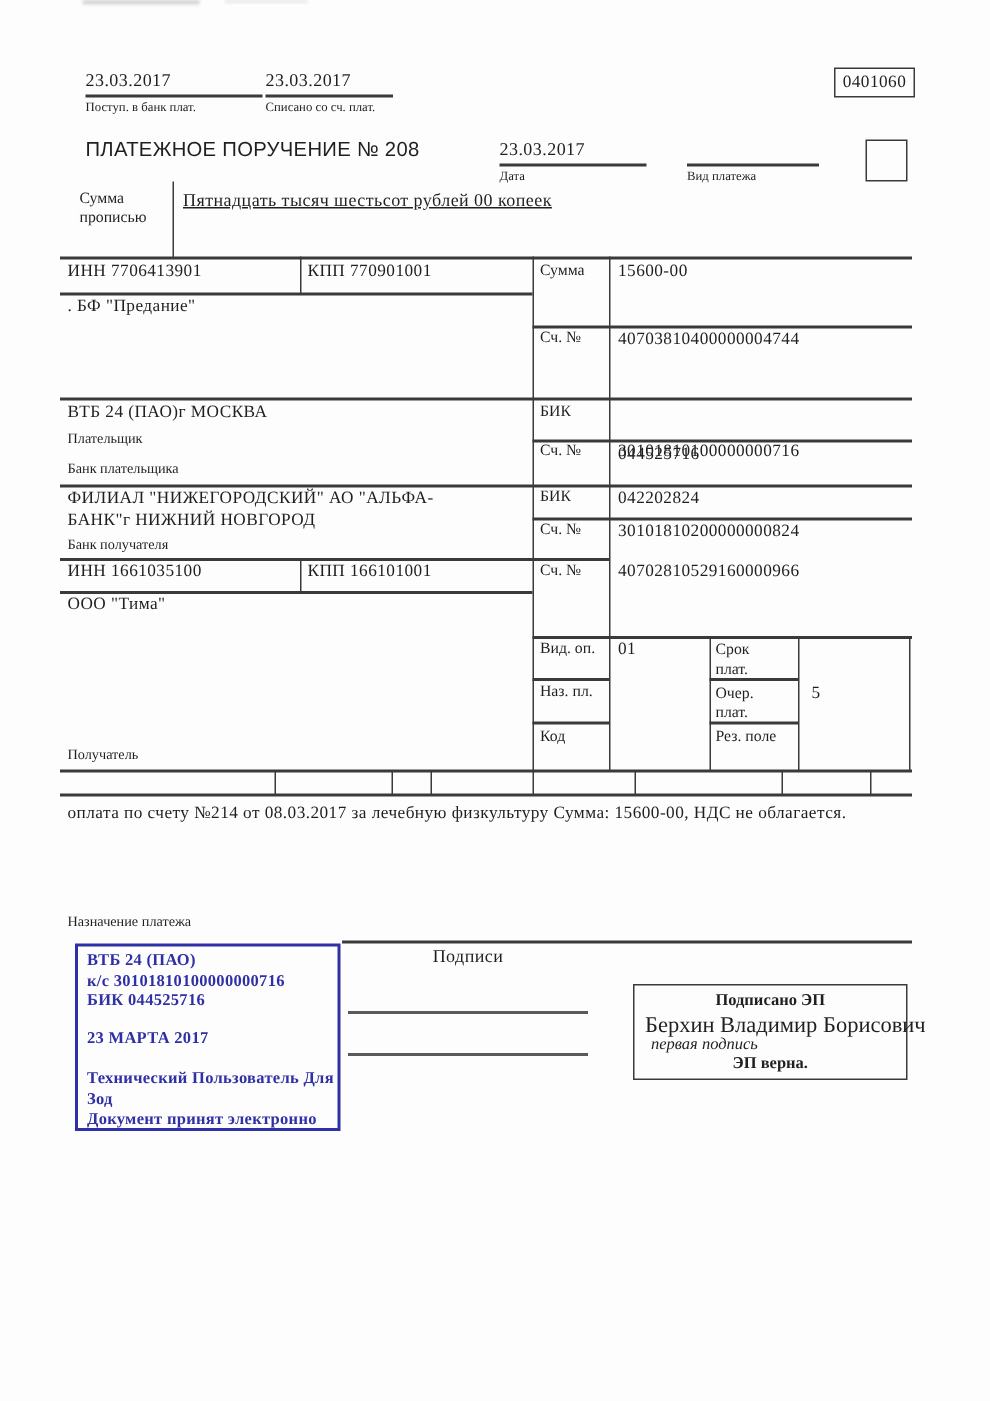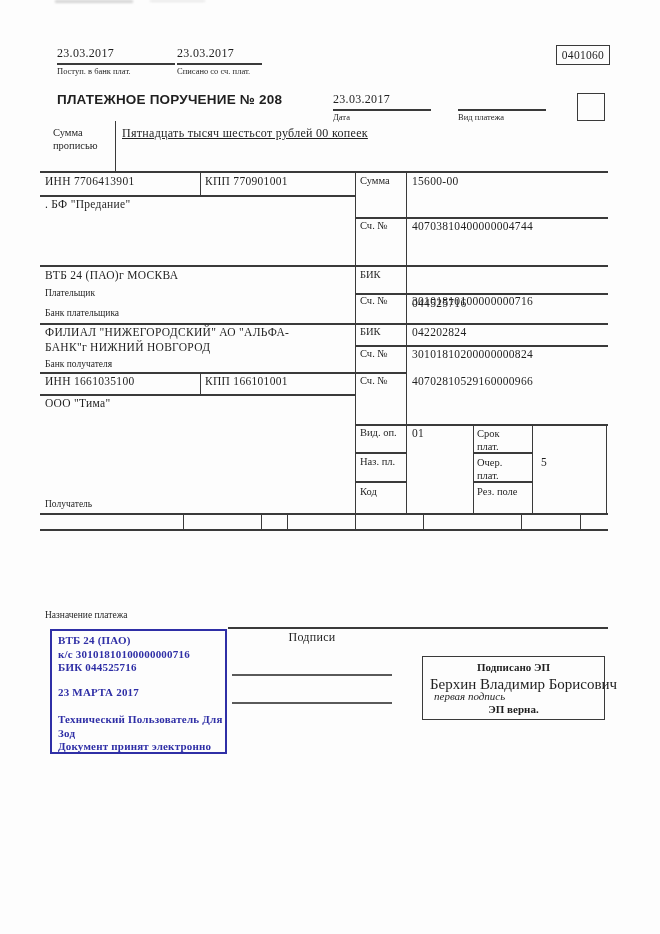--- a/index.html
+++ b/index.html
@@ -12,7 +12,7 @@
   .fs10{font-size:10.5px;}
   .fs11{font-size:11.5px;letter-spacing:.3px;}
   .fs12{font-size:12px;letter-spacing:.3px;}
-  .title{font-family:"Liberation Sans",sans-serif;font-weight:bold;font-size:13.5px;letter-spacing:.2px;}
+  .title{font-family:"Liberation Sans",sans-serif;font-weight:normal;font-size:13.5px;letter-spacing:.2px;}
   .ctr{text-align:center;}
   .b{font-weight:bold;}
   .i{font-style:italic;}

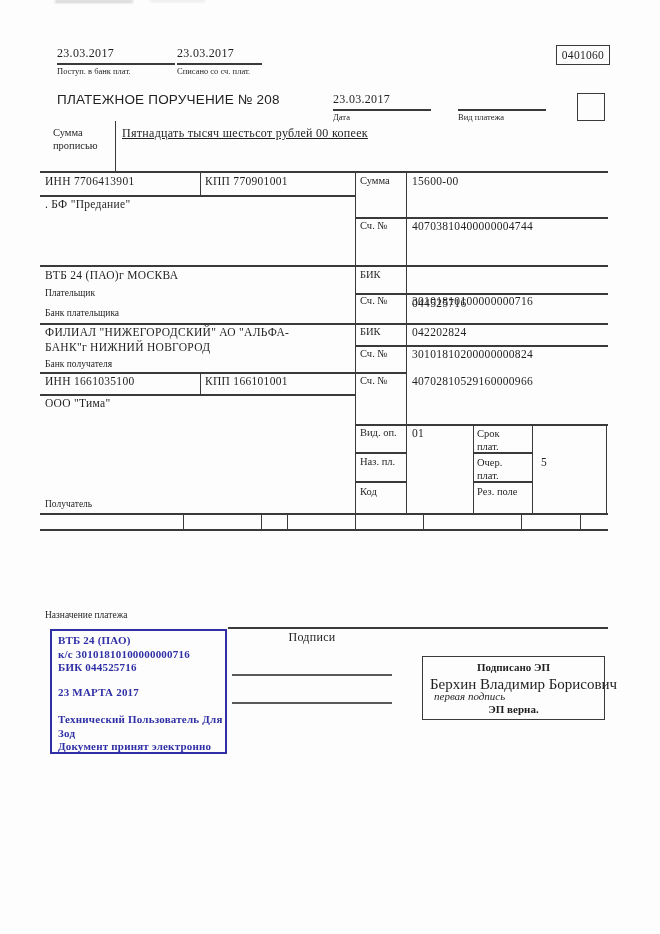--- a/index.html
+++ b/index.html
@@ -89,6 +89,7 @@
   <div class="t fs10" style="left:477px;top:486px;">Рез. поле</div>
   <div class="t fs9" style="left:45px;top:499px;">Получатель</div>
 
+  <div class="t fs11" style="left:45px;top:536px;">оплата по счету №214 от 08.03.2017 за лечебную физкультуру Сумма: 15600-00, НДС не облагается.</div>
   <div class="t fs9" style="left:45px;top:610px;">Назначение платежа</div>
 
   <div class="t fs12 ctr" style="left:230px;top:630px;width:164px;">Подписи</div>

